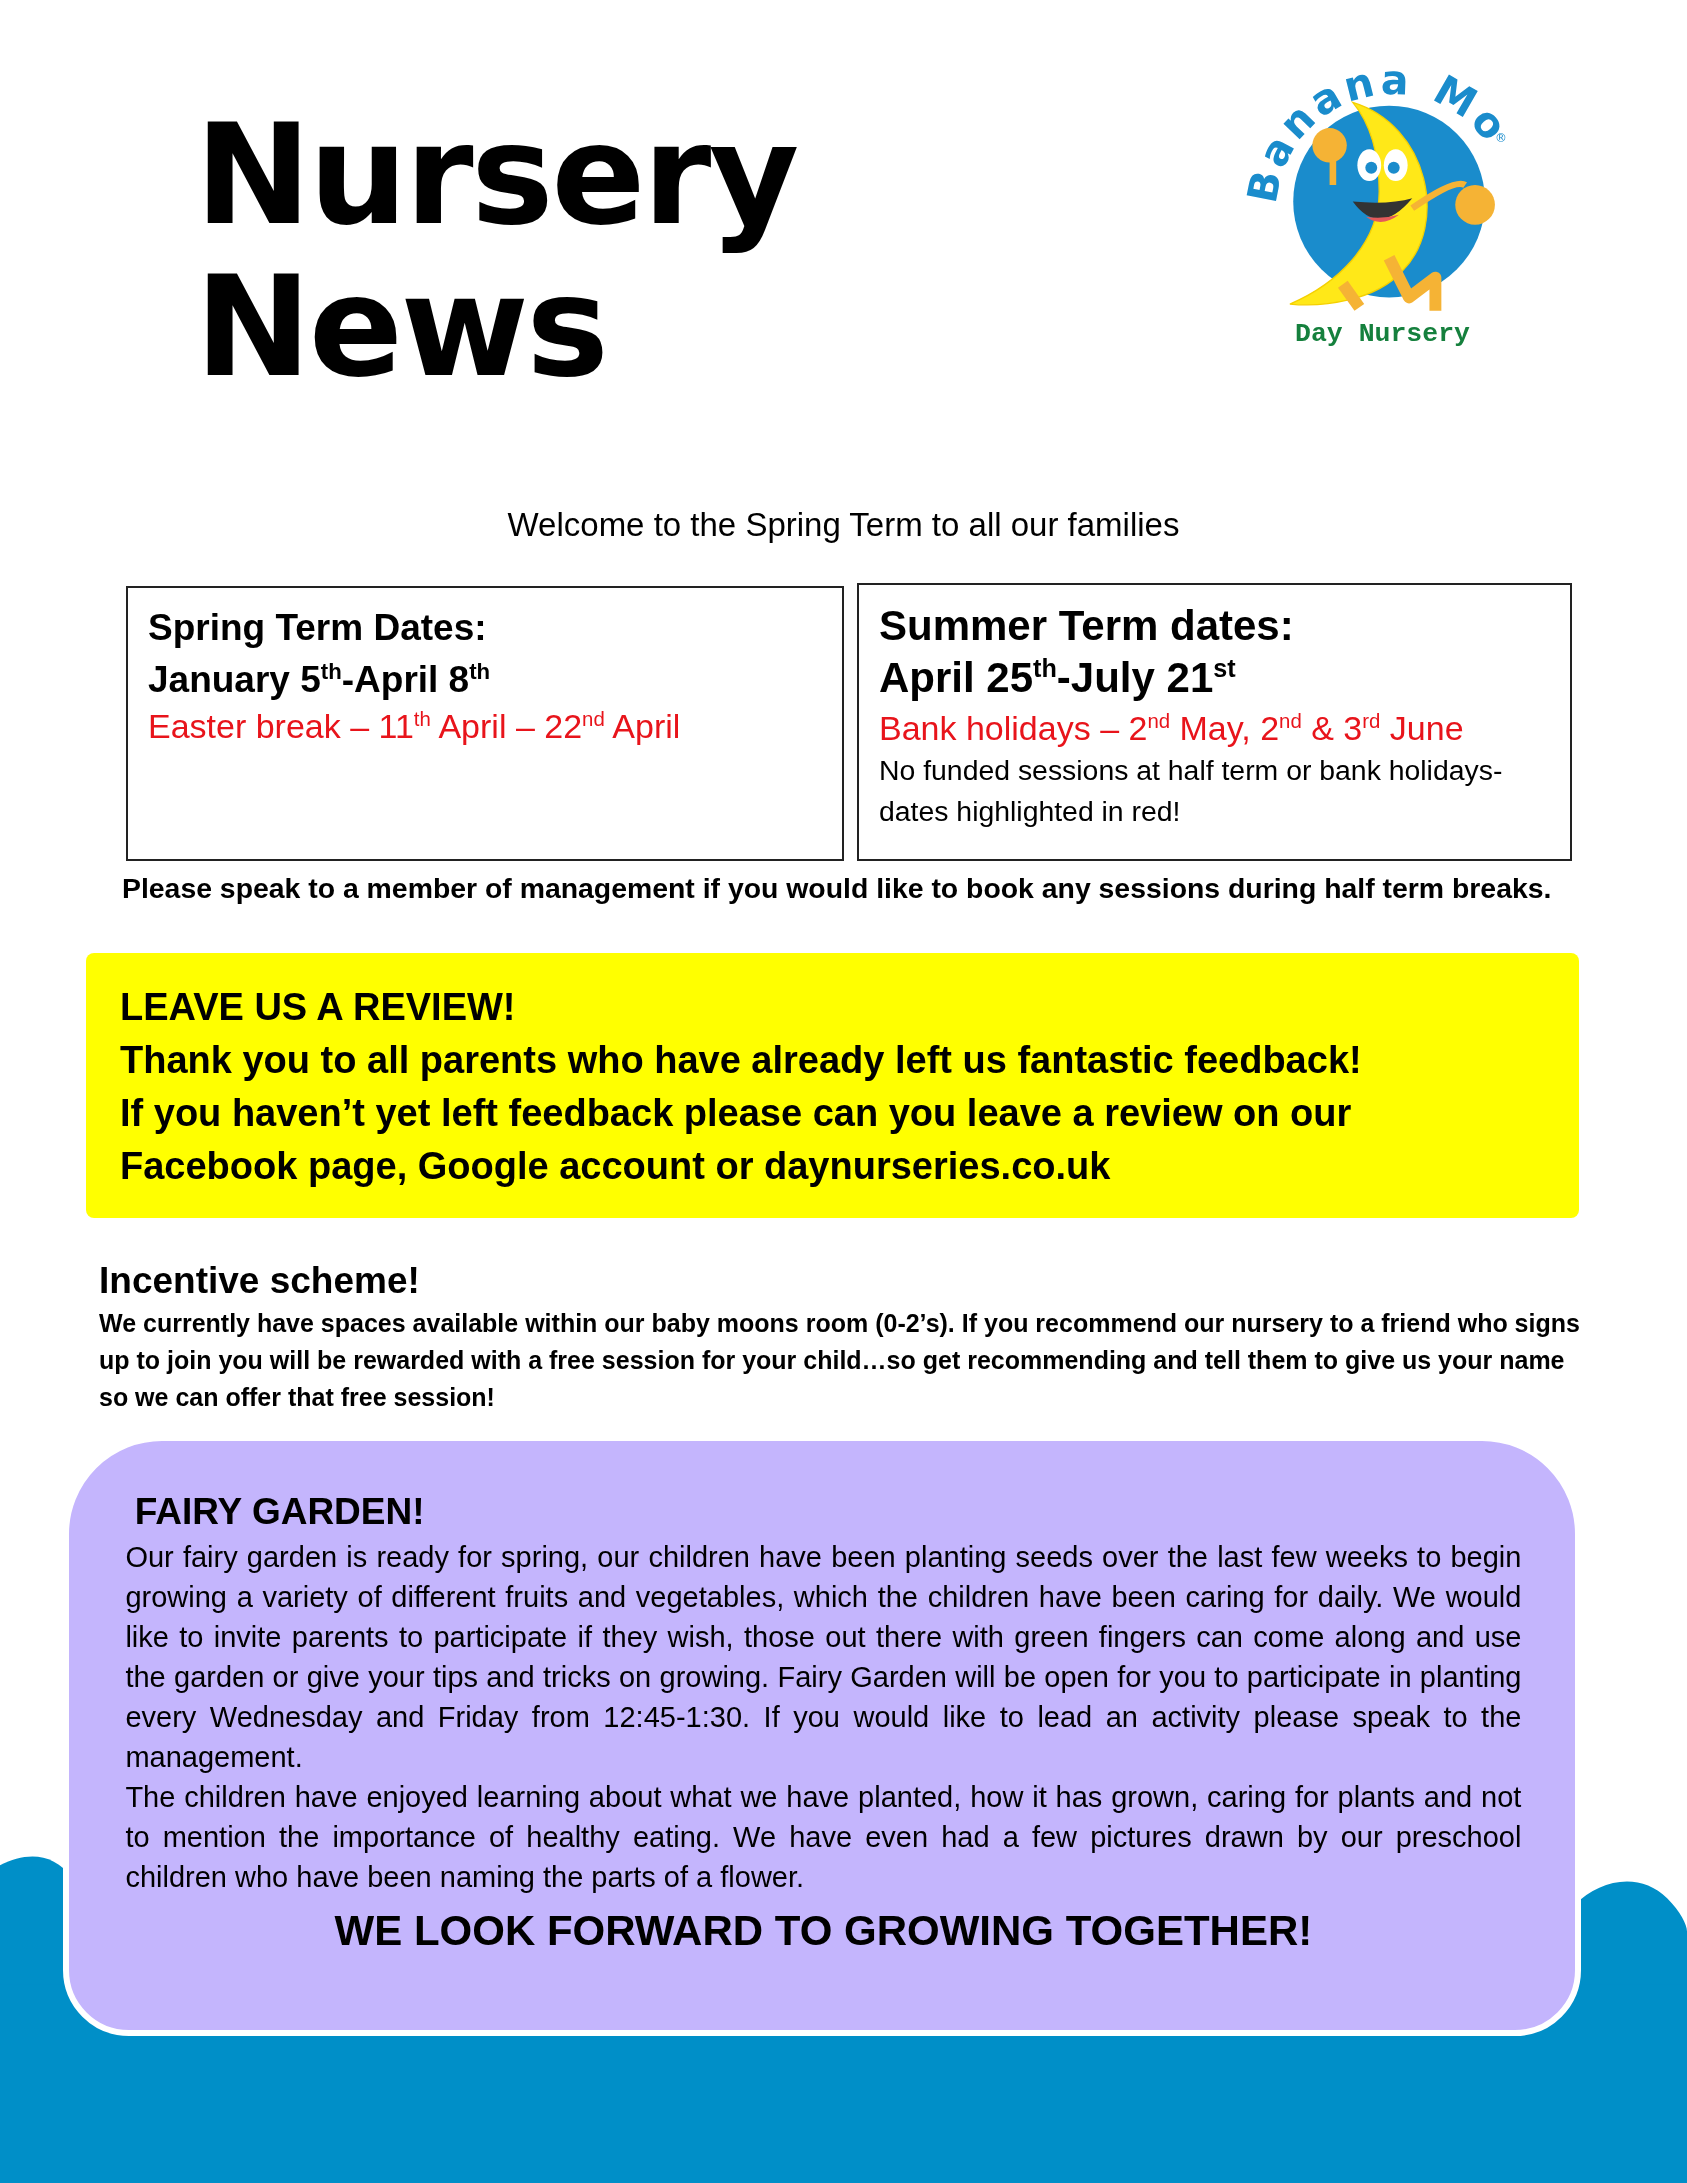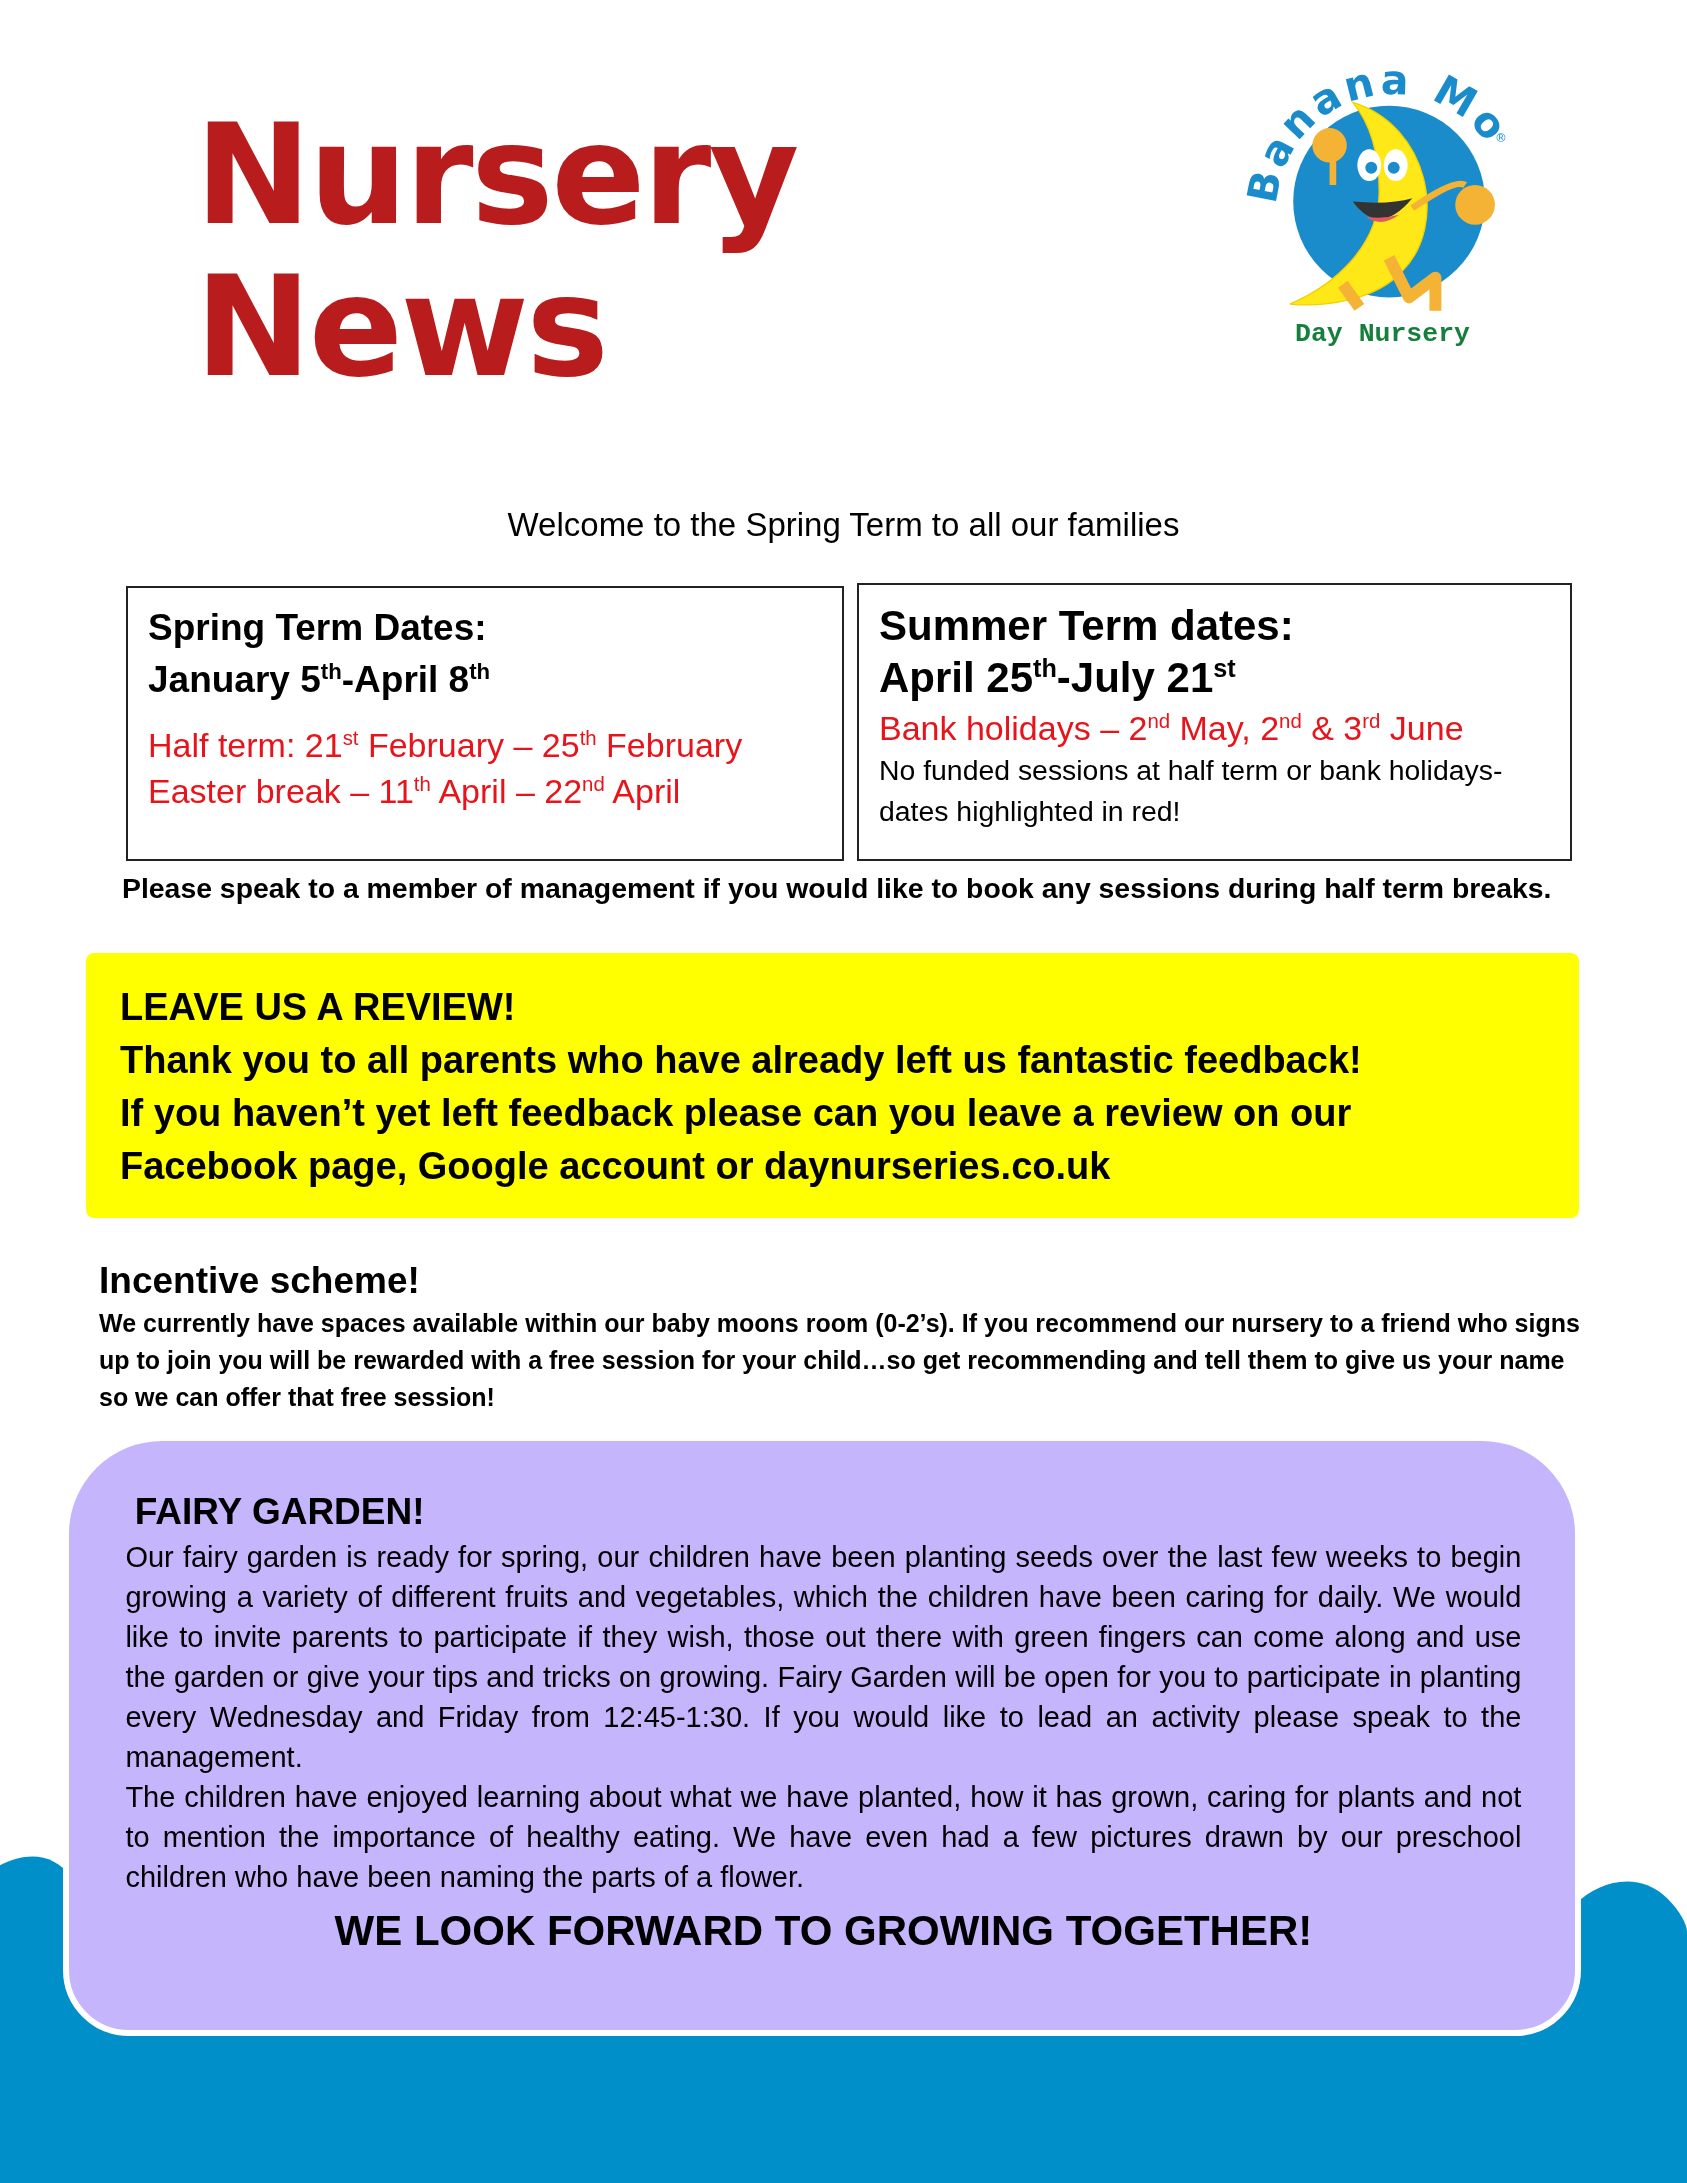--- a/index.html
+++ b/index.html
@@ -9,7 +9,7 @@
 
   
   .title { left:195px; top:99px; font-family:"DejaVu Sans", sans-serif; font-weight:bold;
-           color:#b91c1c; font-size:139px; line-height:152px; letter-spacing:-2.6px; }
+           color:#000000; font-size:139px; line-height:152px; letter-spacing:-2.6px; }
 
   
   .logo { left:1237px; top:46px; width:291px; height:318px; }

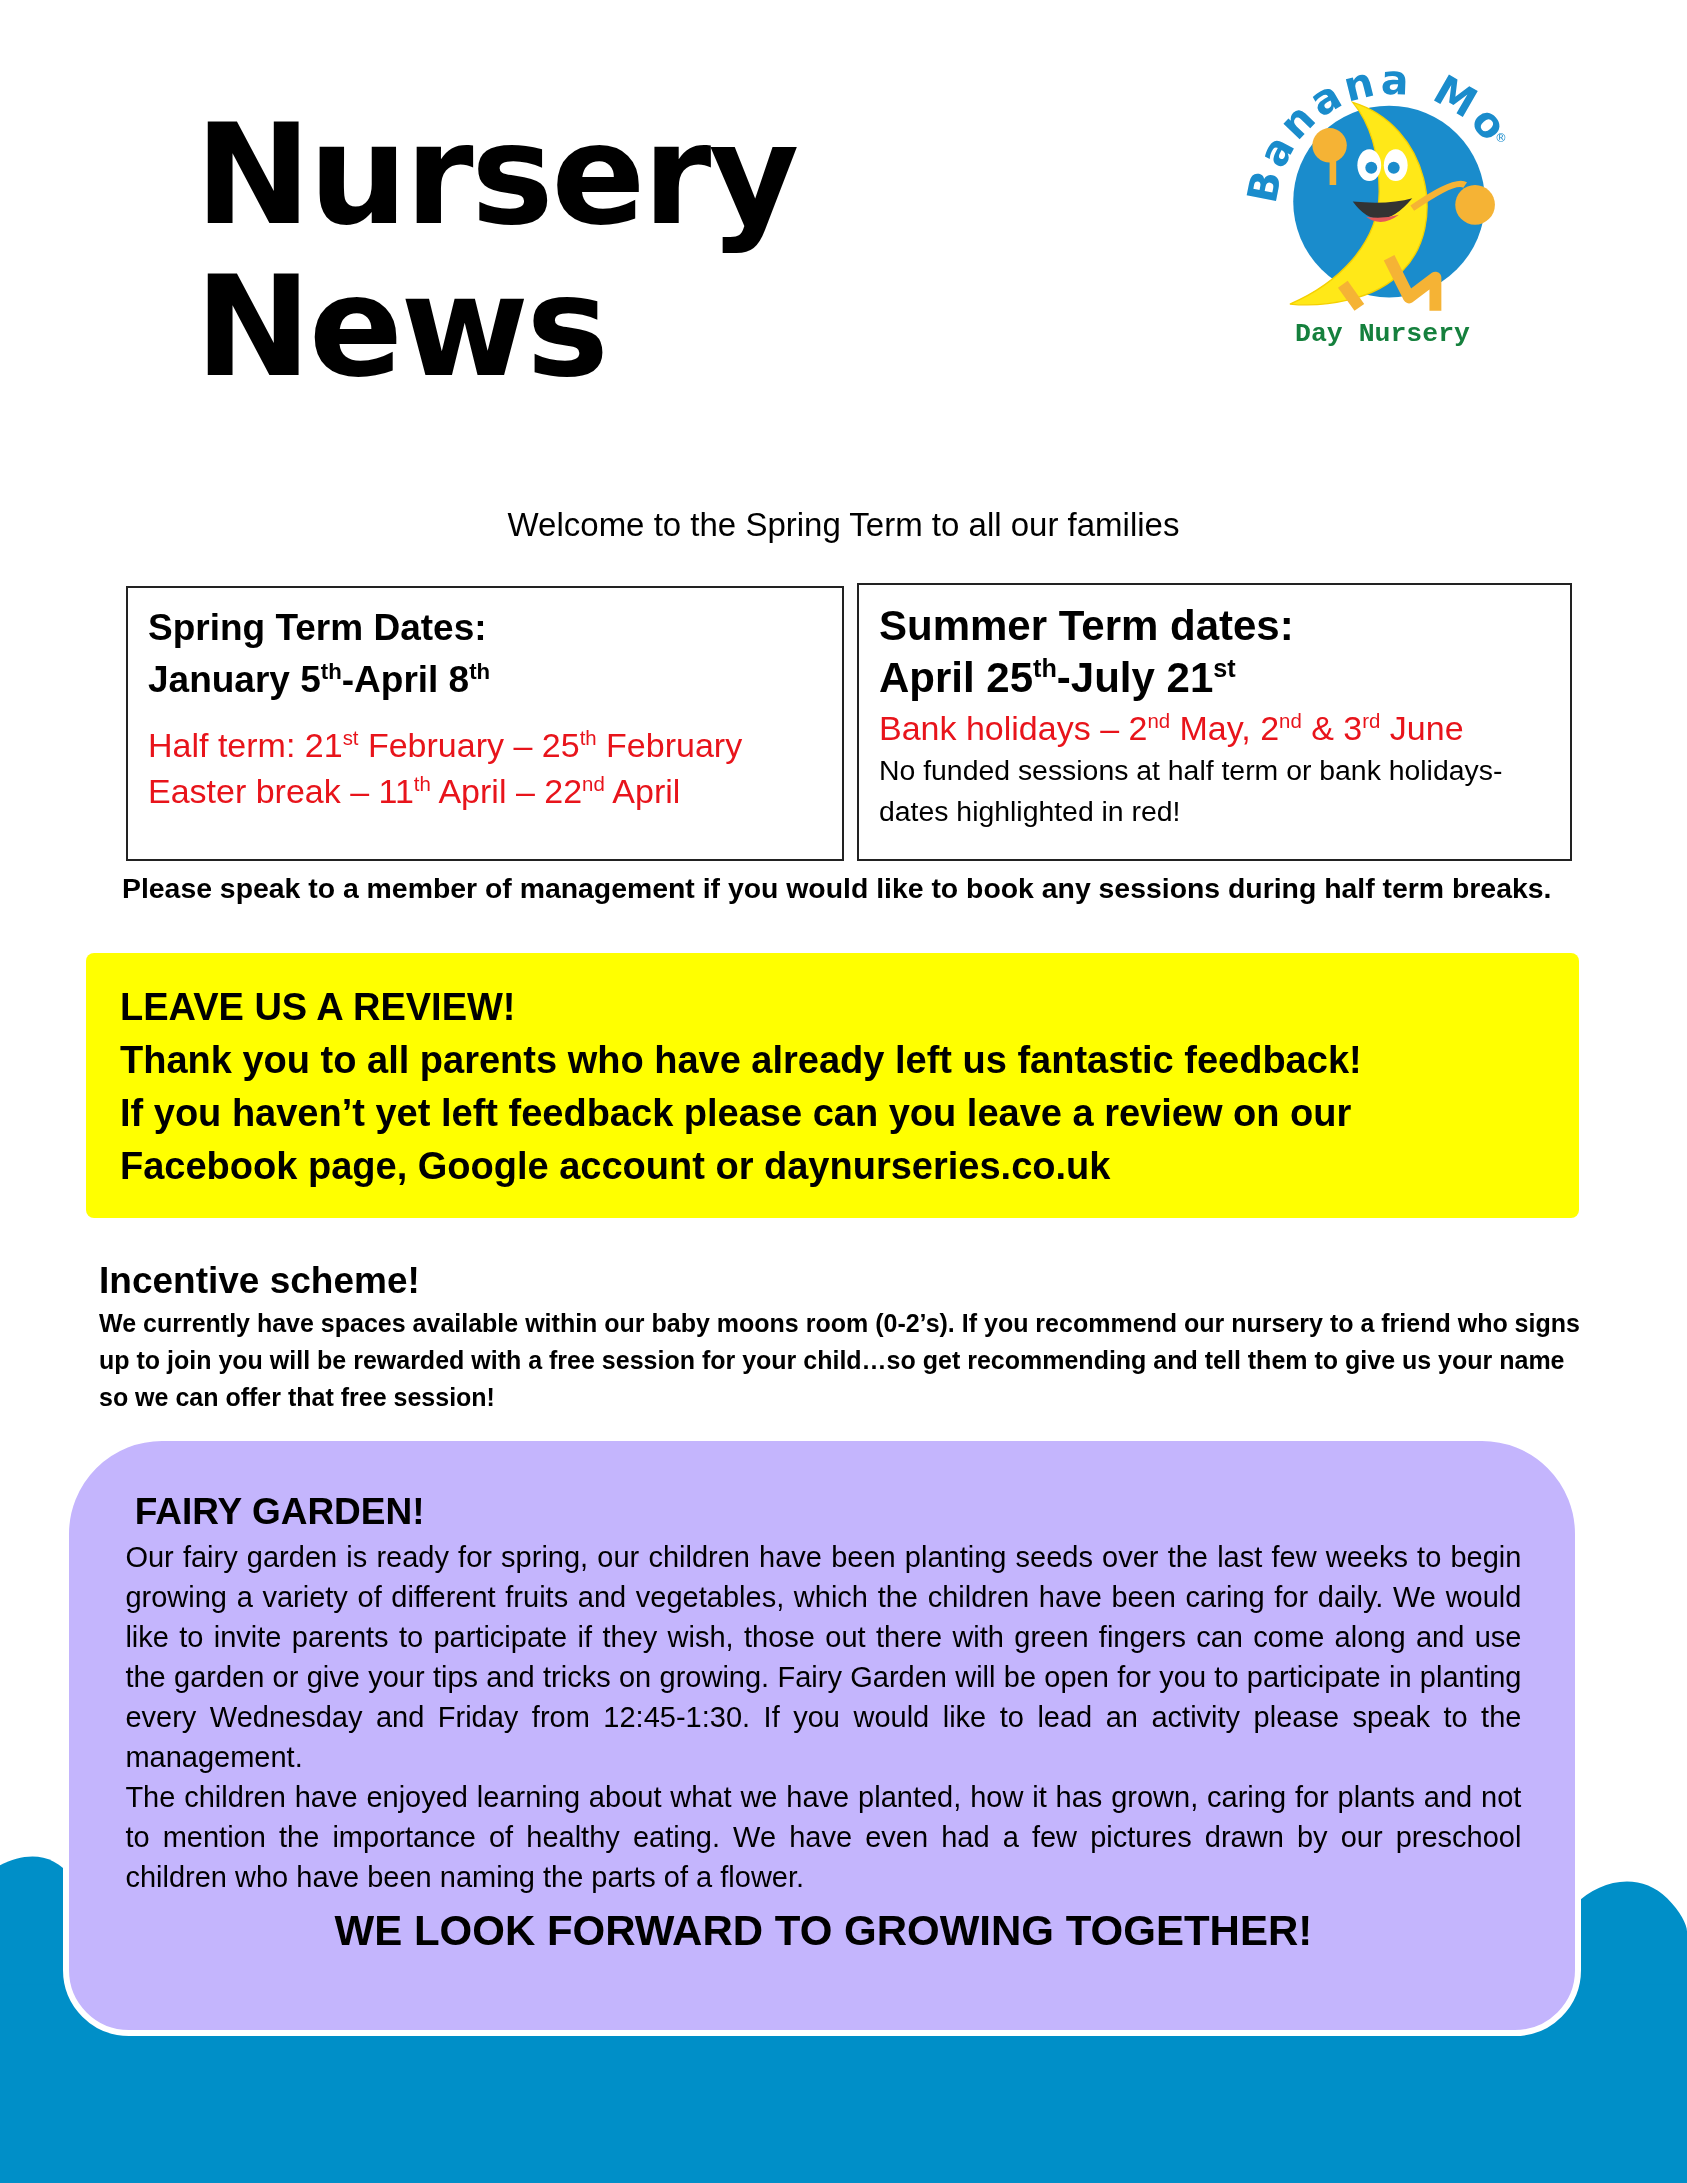--- a/index.html
+++ b/index.html
@@ -97,7 +97,6 @@
 <div class="abs box spring">
   <h2>Spring Term Dates:</h2>
   <div class="dates"><span>January 5</span><sup>th</sup><span>-April 8</span><sup>th</sup></div>
-  <div class="red first"><span>Half term: 21</span><sup>st</sup><span> February – 25</span><sup>th</sup><span> February</span></div>
   <div class="red"><span>Easter break – 11</span><sup>th</sup><span> April – 22</span><sup>nd</sup><span> April</span></div>
 </div>
 

